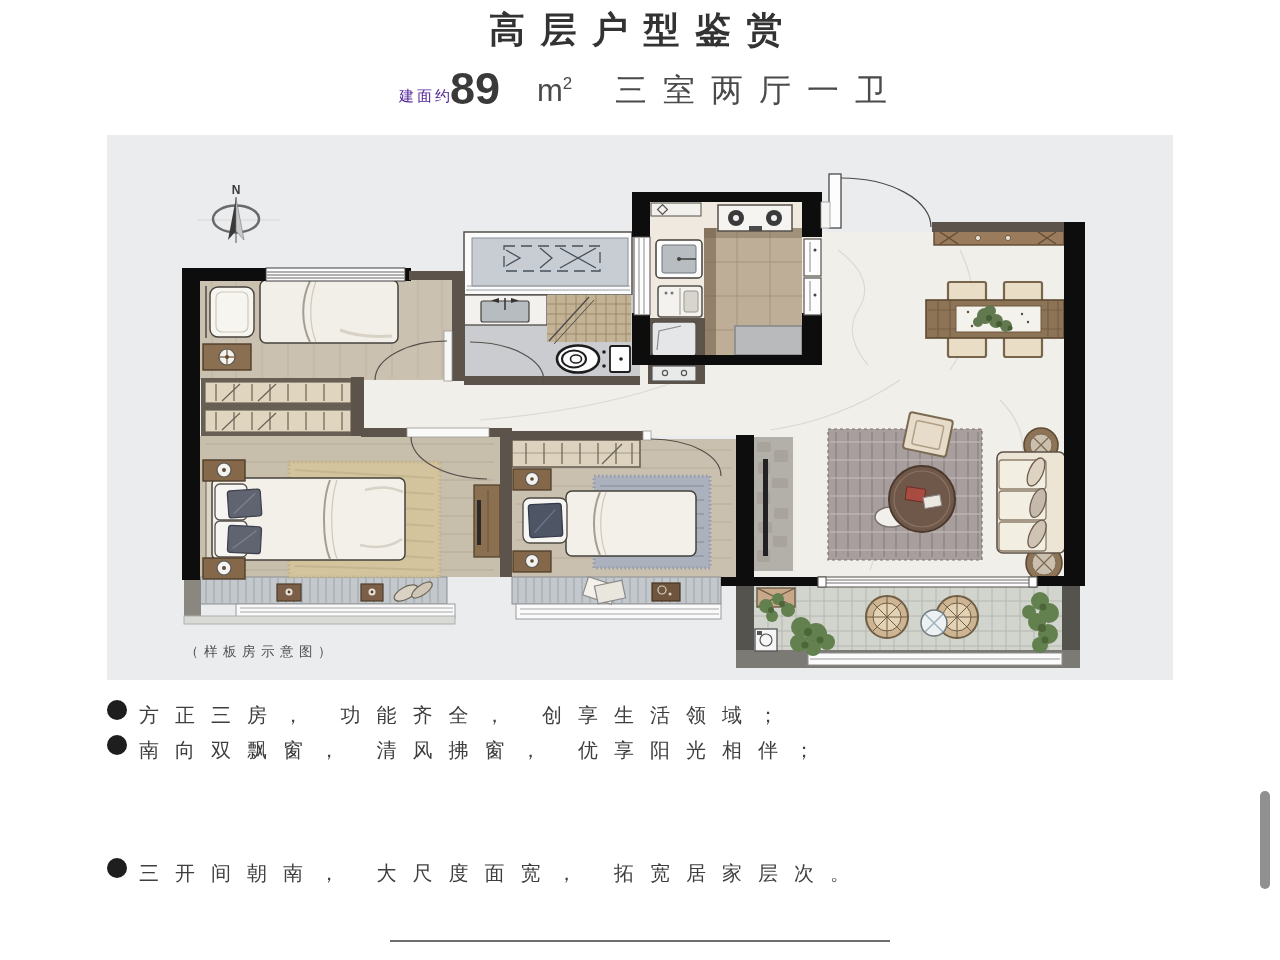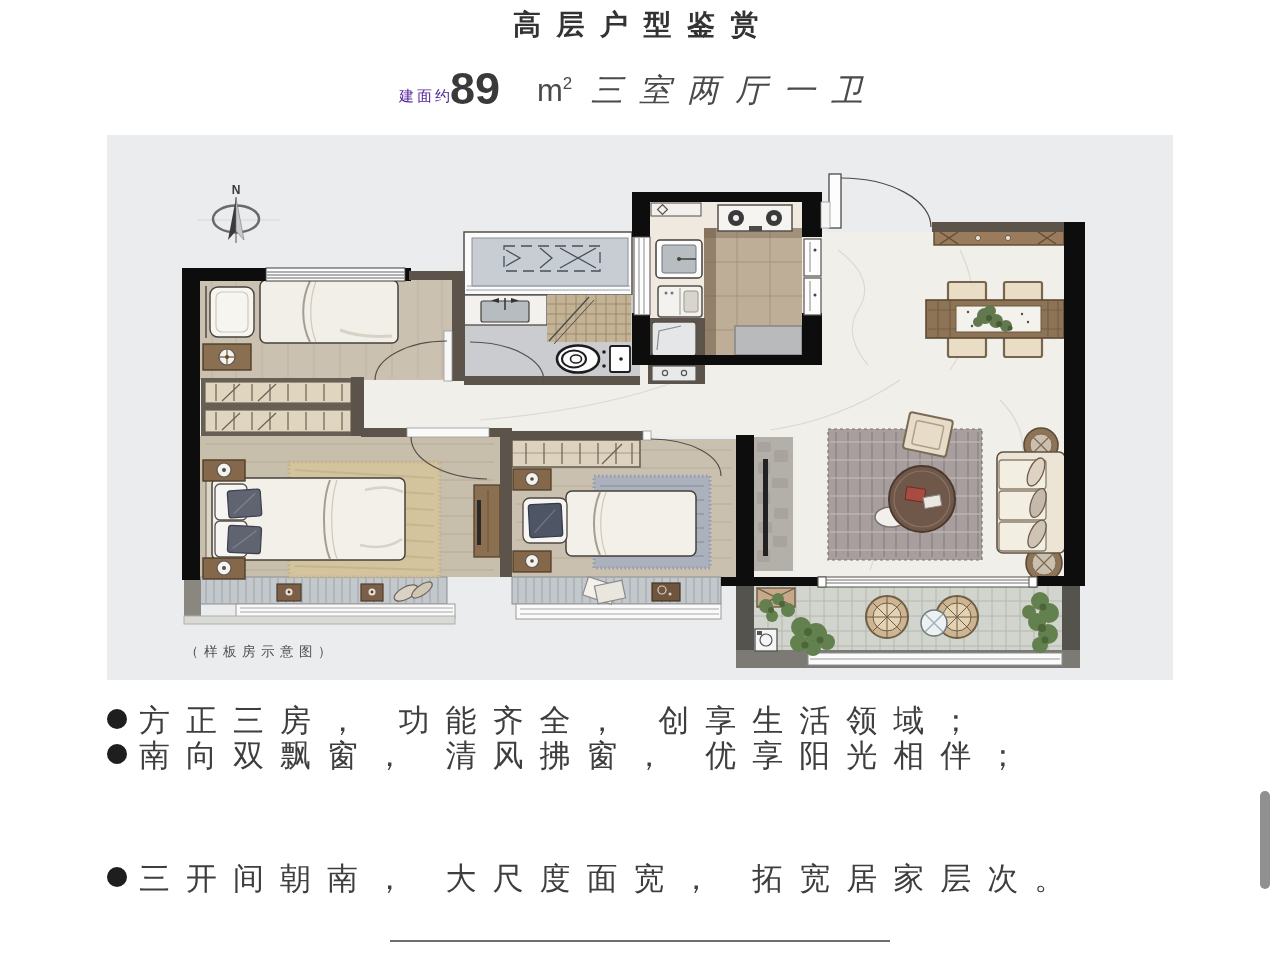--- a/index.html
+++ b/index.html
@@ -5,7 +5,7 @@
   html,body{margin:0;padding:0;background:#ffffff;width:1280px;height:960px;overflow:hidden;}
   body{font-family:"Liberation Sans", sans-serif;position:relative;}
   .abs{position:absolute;}
-  .title{left:0;top:6px;width:1272px;text-align:center;font-size:28px;font-weight:bold;color:#333;letter-spacing:15.5px;text-indent:15px;}
+  .title{left:0;top:6px;width:1272px;text-align:center;font-size:36px;font-weight:bold;color:#333;letter-spacing:15.5px;text-indent:15px;}
   .sub{color:#4a4a4a;}
   .b-row{left:107px;width:1100px;font-size:31px;color:#3e3e3e;letter-spacing:16px;white-space:nowrap;}
   .dot{display:inline-block;width:20px;height:20px;border-radius:50%;background:#1e1e1e;margin-right:12px;vertical-align:2px;letter-spacing:0;}

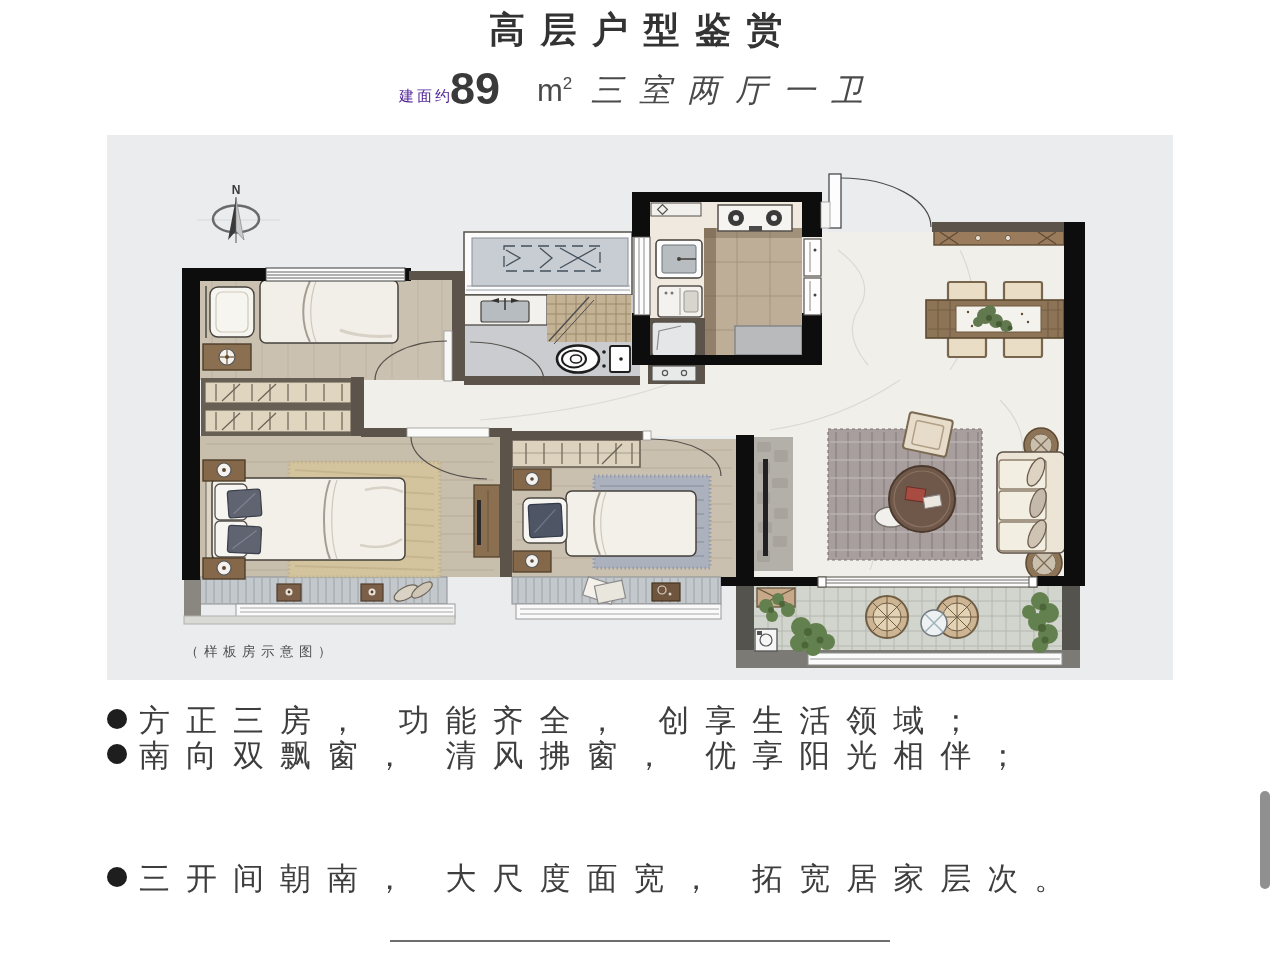--- a/index.html
+++ b/index.html
@@ -18,7 +18,7 @@
 <div class="abs sub" style="left:399px;top:87px;font-size:15px;color:#4c1d95;letter-spacing:3px;">建面约</div>
 <div class="abs sub" style="left:450px;top:63px;font-size:45px;font-weight:bold;color:#3a3a3a;">89</div>
 <div class="abs sub" style="left:537px;top:73px;font-size:31px;color:#4a4a4a;text-align:right;">m<span style="font-size:17px;vertical-align:12px;">2</span></div>
-<div class="abs sub" style="left:591px;top:69px;font-size:32px;letter-spacing:16px;white-space:nowrap;font-style:italic;">三室两厅一卫</div>
+<div class="abs sub" style="left:615px;top:69px;font-size:32px;letter-spacing:16px;white-space:nowrap;">三室两厅一卫</div>
 <svg class="abs" style="left:107px;top:135px;" width="1066" height="545" viewBox="107 135 1066 545">
 <rect x="107" y="135" width="1066" height="545" fill="#ebecee"></rect>
 

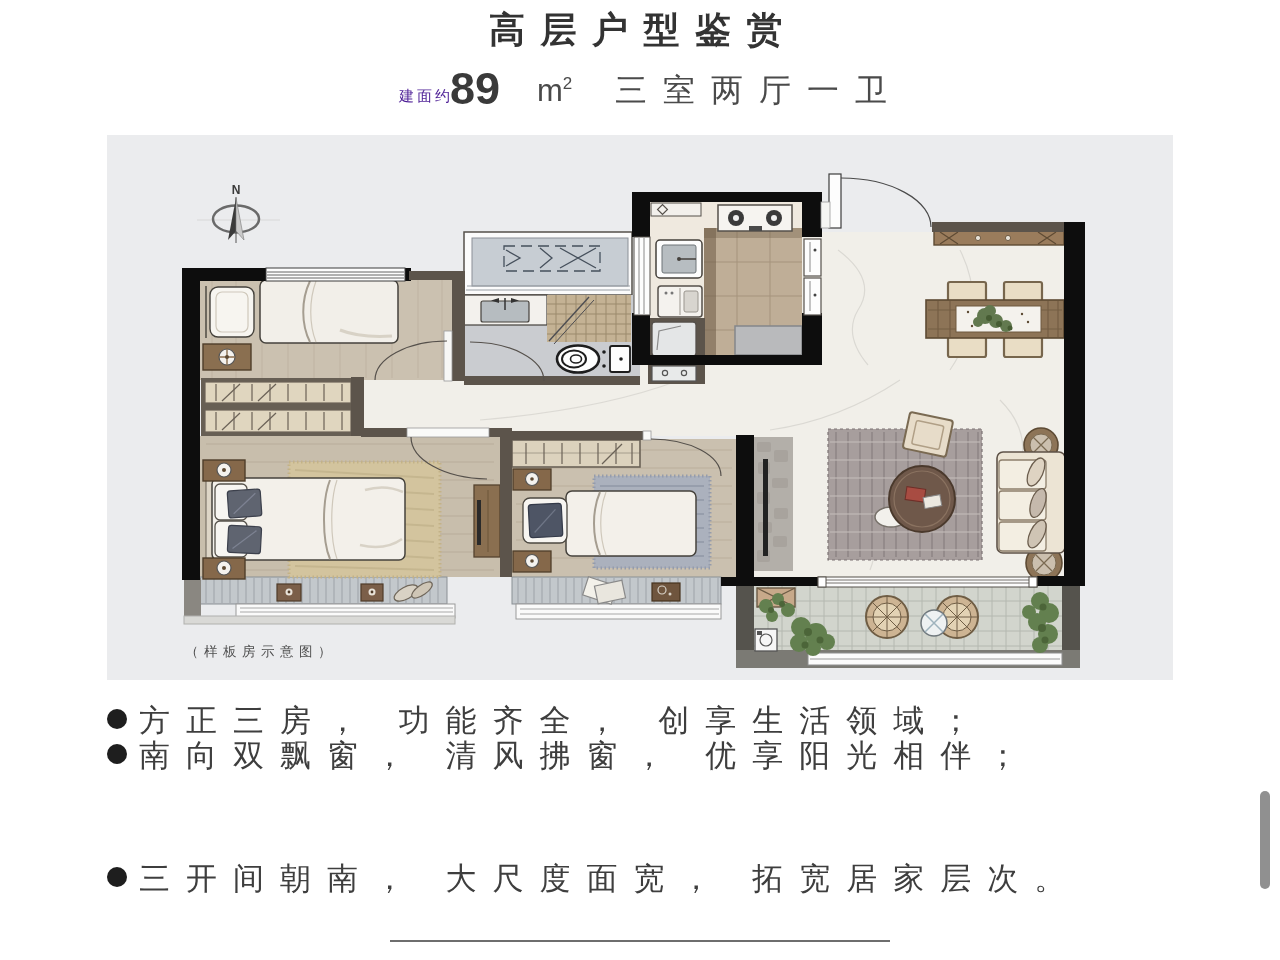--- a/index.html
+++ b/index.html
@@ -7,7 +7,7 @@
   .abs{position:absolute;}
   .title{left:0;top:6px;width:1272px;text-align:center;font-size:36px;font-weight:bold;color:#333;letter-spacing:15.5px;text-indent:15px;}
   .sub{color:#4a4a4a;}
-  .b-row{left:107px;width:1100px;font-size:31px;color:#3e3e3e;letter-spacing:16px;white-space:nowrap;}
+  .b-row{left:107px;width:1100px;font-size:20px;color:#3e3e3e;letter-spacing:16px;white-space:nowrap;}
   .dot{display:inline-block;width:20px;height:20px;border-radius:50%;background:#1e1e1e;margin-right:12px;vertical-align:2px;letter-spacing:0;}
   .hr{left:390px;top:940px;width:500px;height:2px;background:#6e6e6e;}
   .sb{left:1260px;top:791px;width:10px;height:98px;border-radius:6px;background:#909090;}

